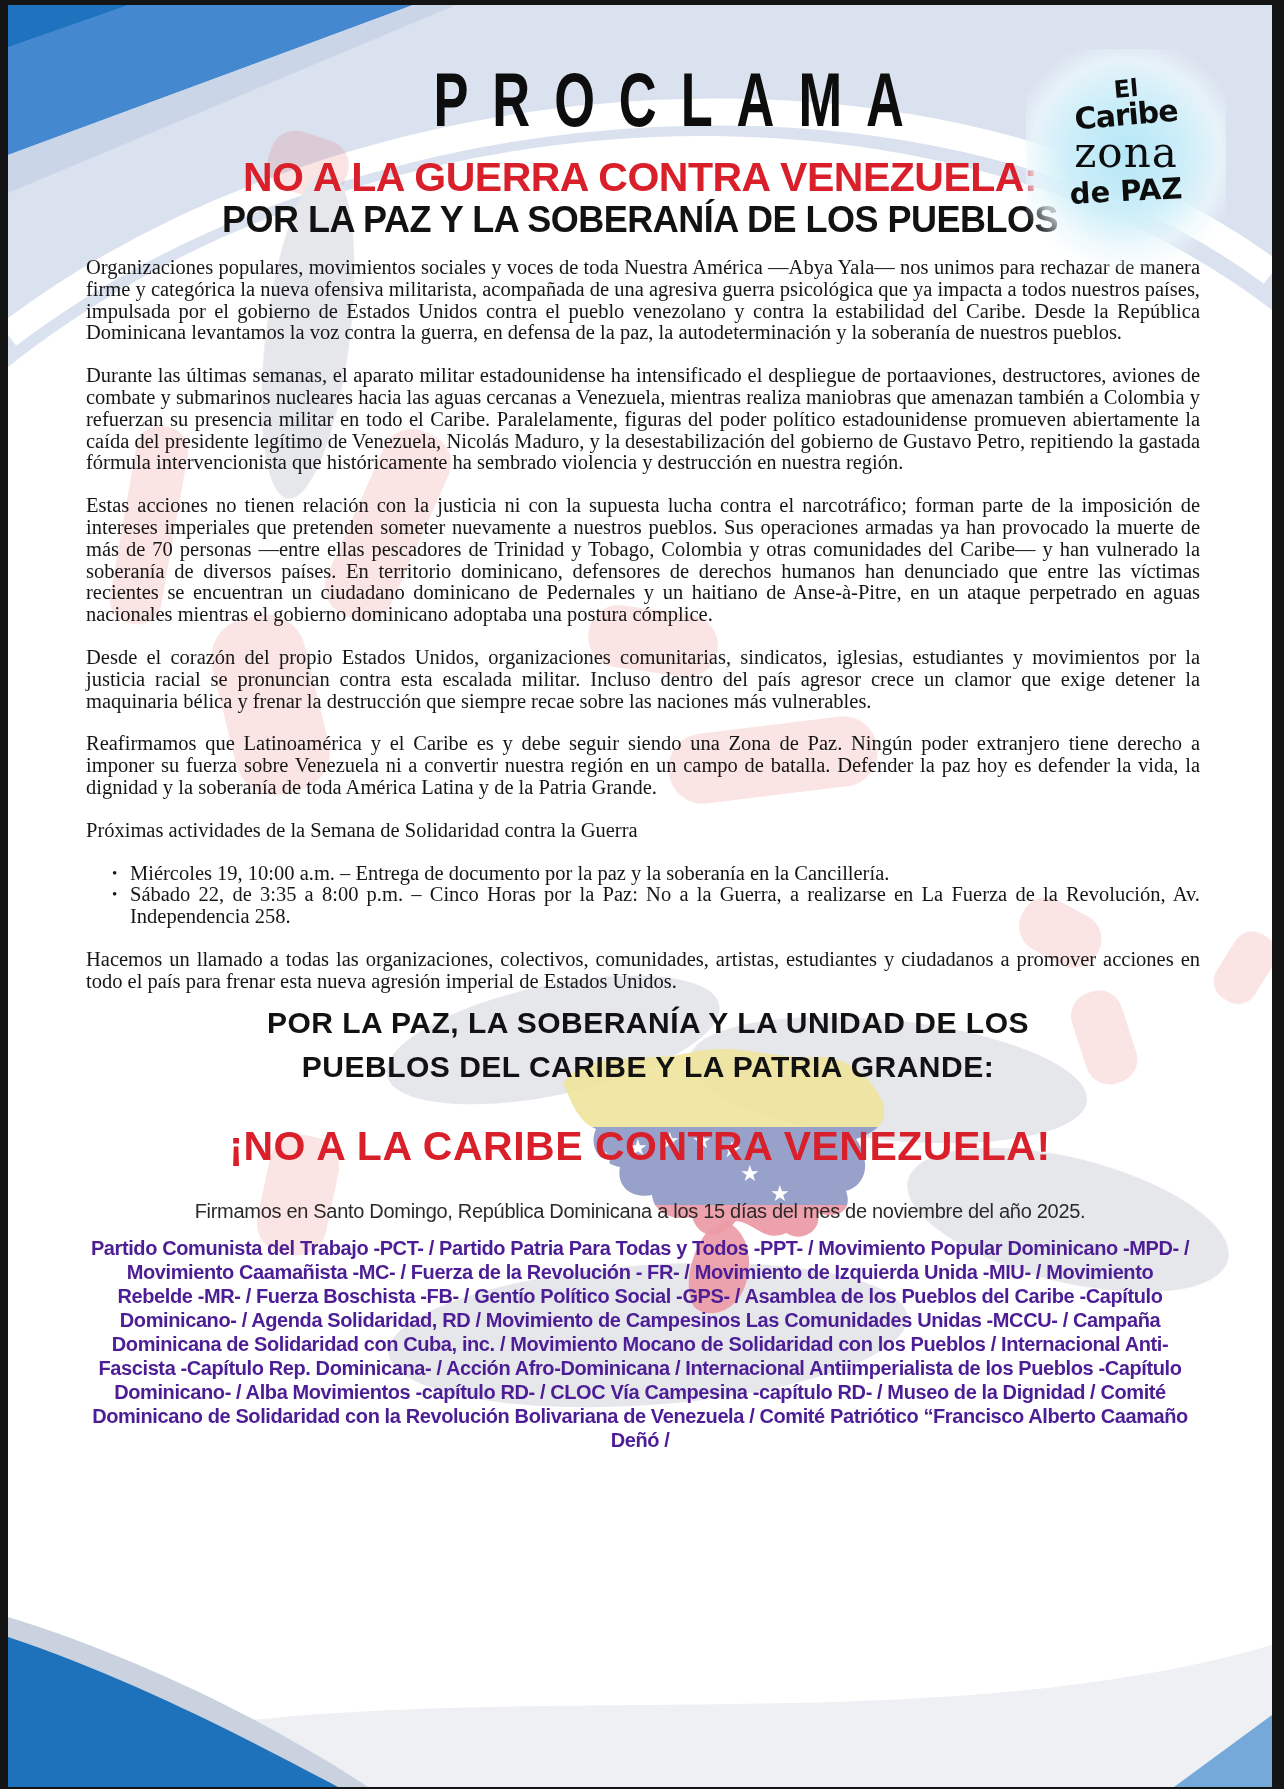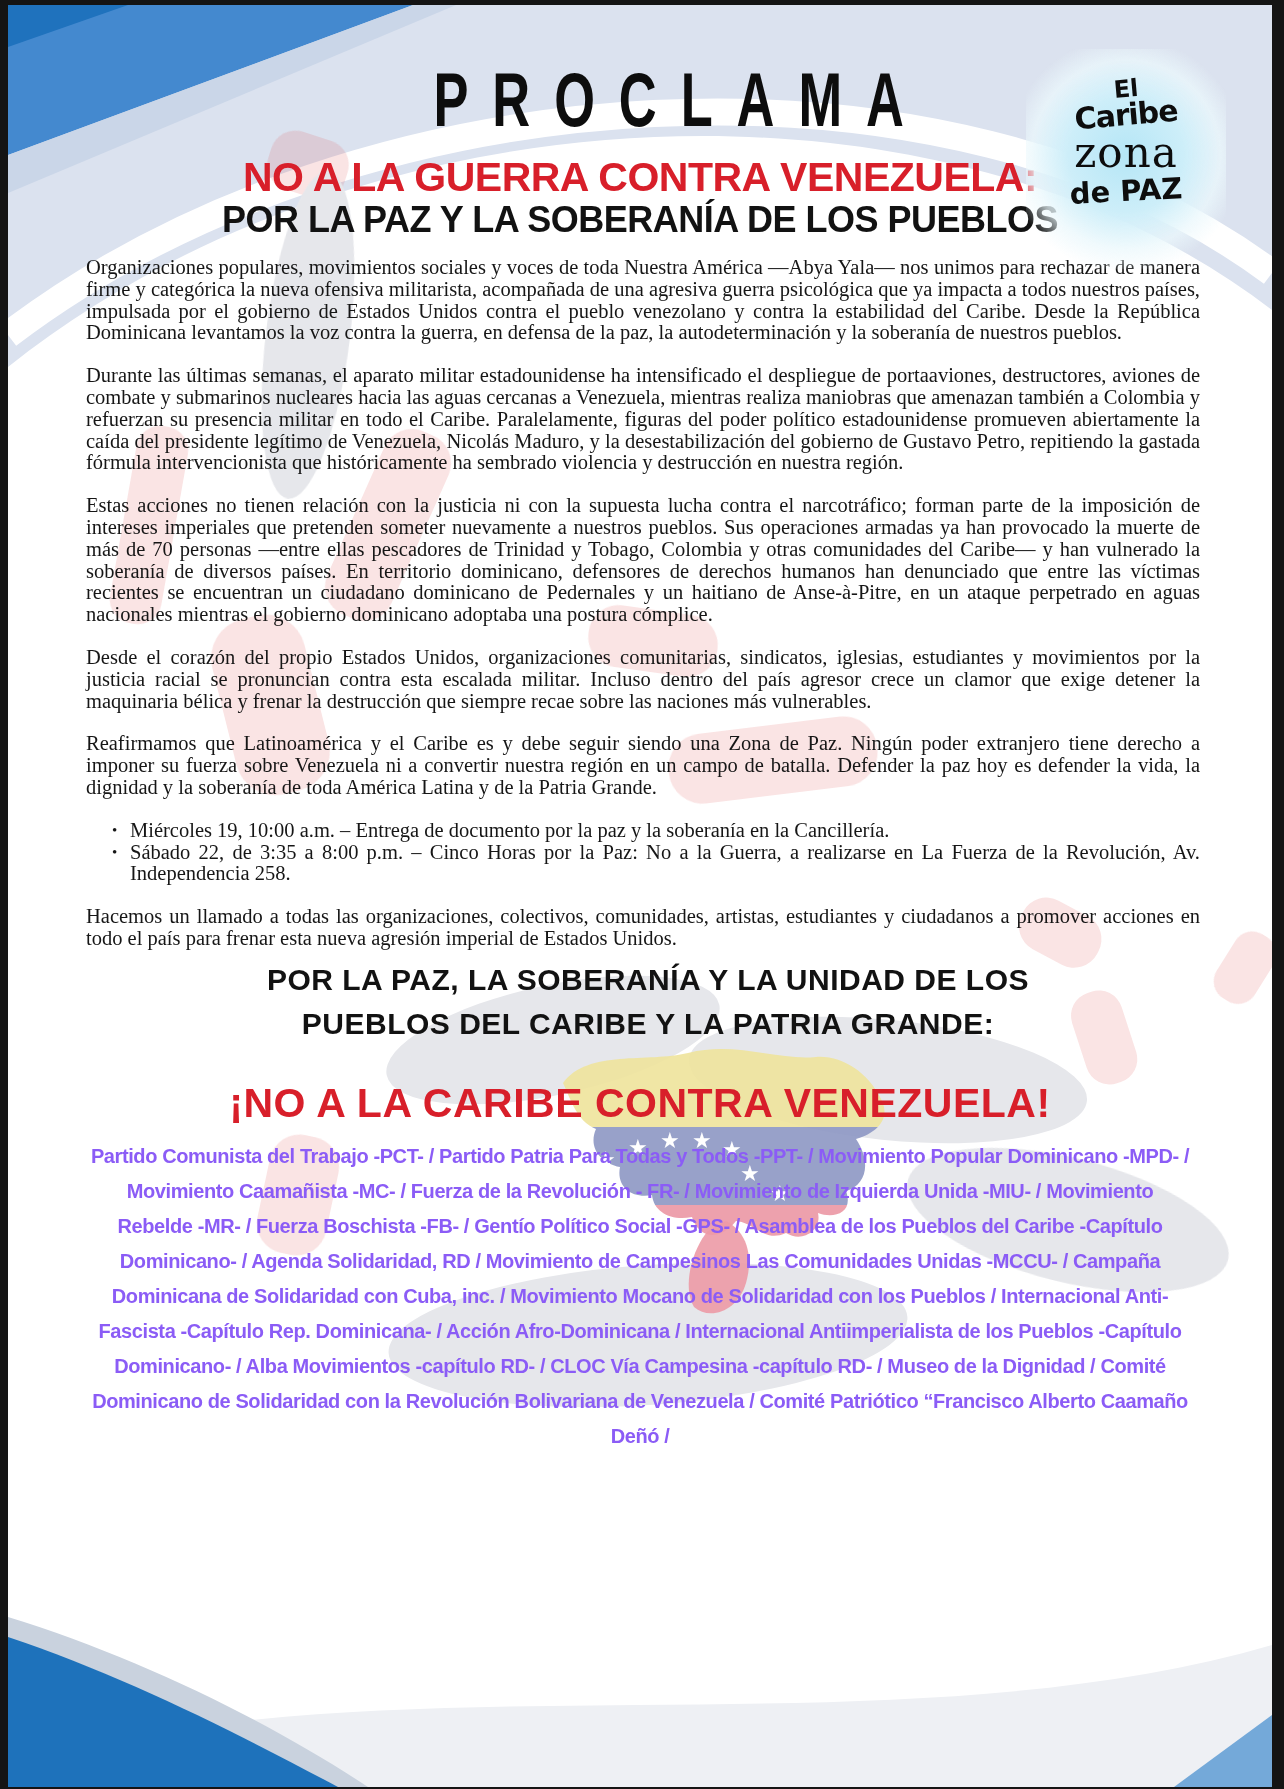--- a/index.html
+++ b/index.html
@@ -179,6 +179,7 @@
       <p>Reafirmamos que Latinoamérica y el Caribe es y debe seguir siendo una Zona de Paz. Ningún poder extranjero tiene derecho a imponer su fuerza sobre Venezuela ni a convertir nuestra región en un campo de batalla. Defender la paz hoy es defender la vida, la dignidad y la soberanía de toda América Latina y de la Patria Grande.</p>
 
       <div class="events">
+        <p class="events-heading">Próximas actividades de la Semana de Solidaridad contra la Guerra</p>
         <ul>
           <li>Miércoles 19, 10:00 a.m. – Entrega de documento por la paz y la soberanía en la Cancillería.</li>
           <li>Sábado 22, de 3:35 a 8:00 p.m. – Cinco Horas por la Paz: No a la Guerra, a realizarse en La Fuerza de la Revolución, Av. Independencia 258.</li>

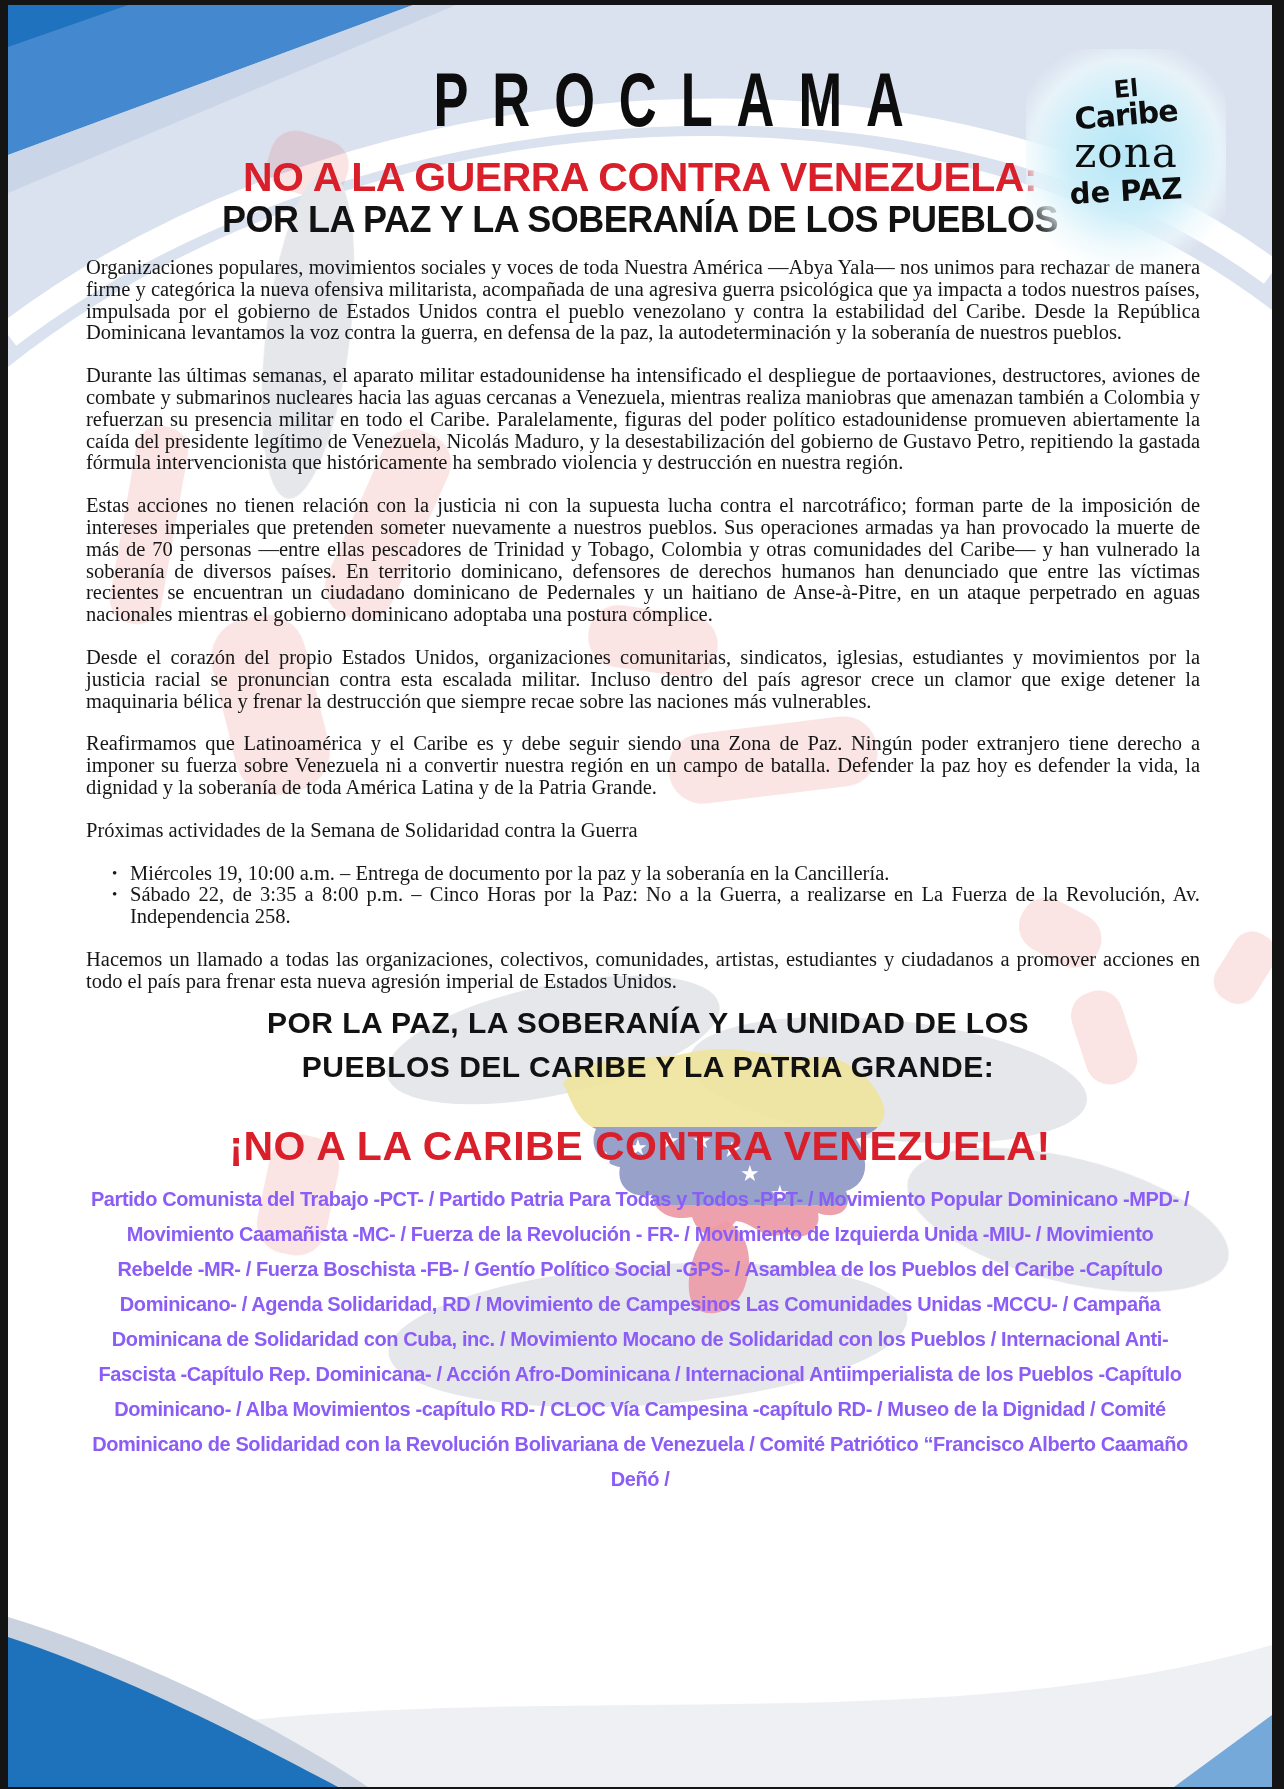--- a/index.html
+++ b/index.html
@@ -194,6 +194,7 @@
       <div>PUEBLOS DEL CARIBE Y LA PATRIA GRANDE:</div>
     </div>
     <div class="slogan-red">¡NO A LA CARIBE CONTRA VENEZUELA!</div>
+    <div class="signed">Firmamos en Santo Domingo, República Dominicana a los 15 días del mes de noviembre del año 2025.</div>
     <div class="signatories">Partido Comunista del Trabajo -PCT- / Partido Patria Para Todas y Todos -PPT- / Movimiento Popular Dominicano -MPD- / Movimiento Caamañista -MC- / Fuerza de la Revolución - FR- / Movimiento de Izquierda Unida -MIU- / Movimiento Rebelde -MR- / Fuerza Boschista -FB- / Gentío Político Social -GPS- / Asamblea de los Pueblos del Caribe -Capítulo Dominicano- / Agenda Solidaridad, RD / Movimiento de Campesinos Las Comunidades Unidas -MCCU-  / Campaña Dominicana de Solidaridad con Cuba, inc. / Movimiento Mocano de Solidaridad con los Pueblos / Internacional Anti-Fascista -Capítulo Rep. Dominicana- / Acción Afro-Dominicana / Internacional Antiimperialista de los Pueblos -Capítulo Dominicano- / Alba Movimientos -capítulo RD- / CLOC Vía Campesina -capítulo RD- / Museo de la Dignidad / Comité Dominicano de Solidaridad con la Revolución Bolivariana de Venezuela / Comité Patriótico “Francisco Alberto Caamaño Deñó /</div>
   </div>
 

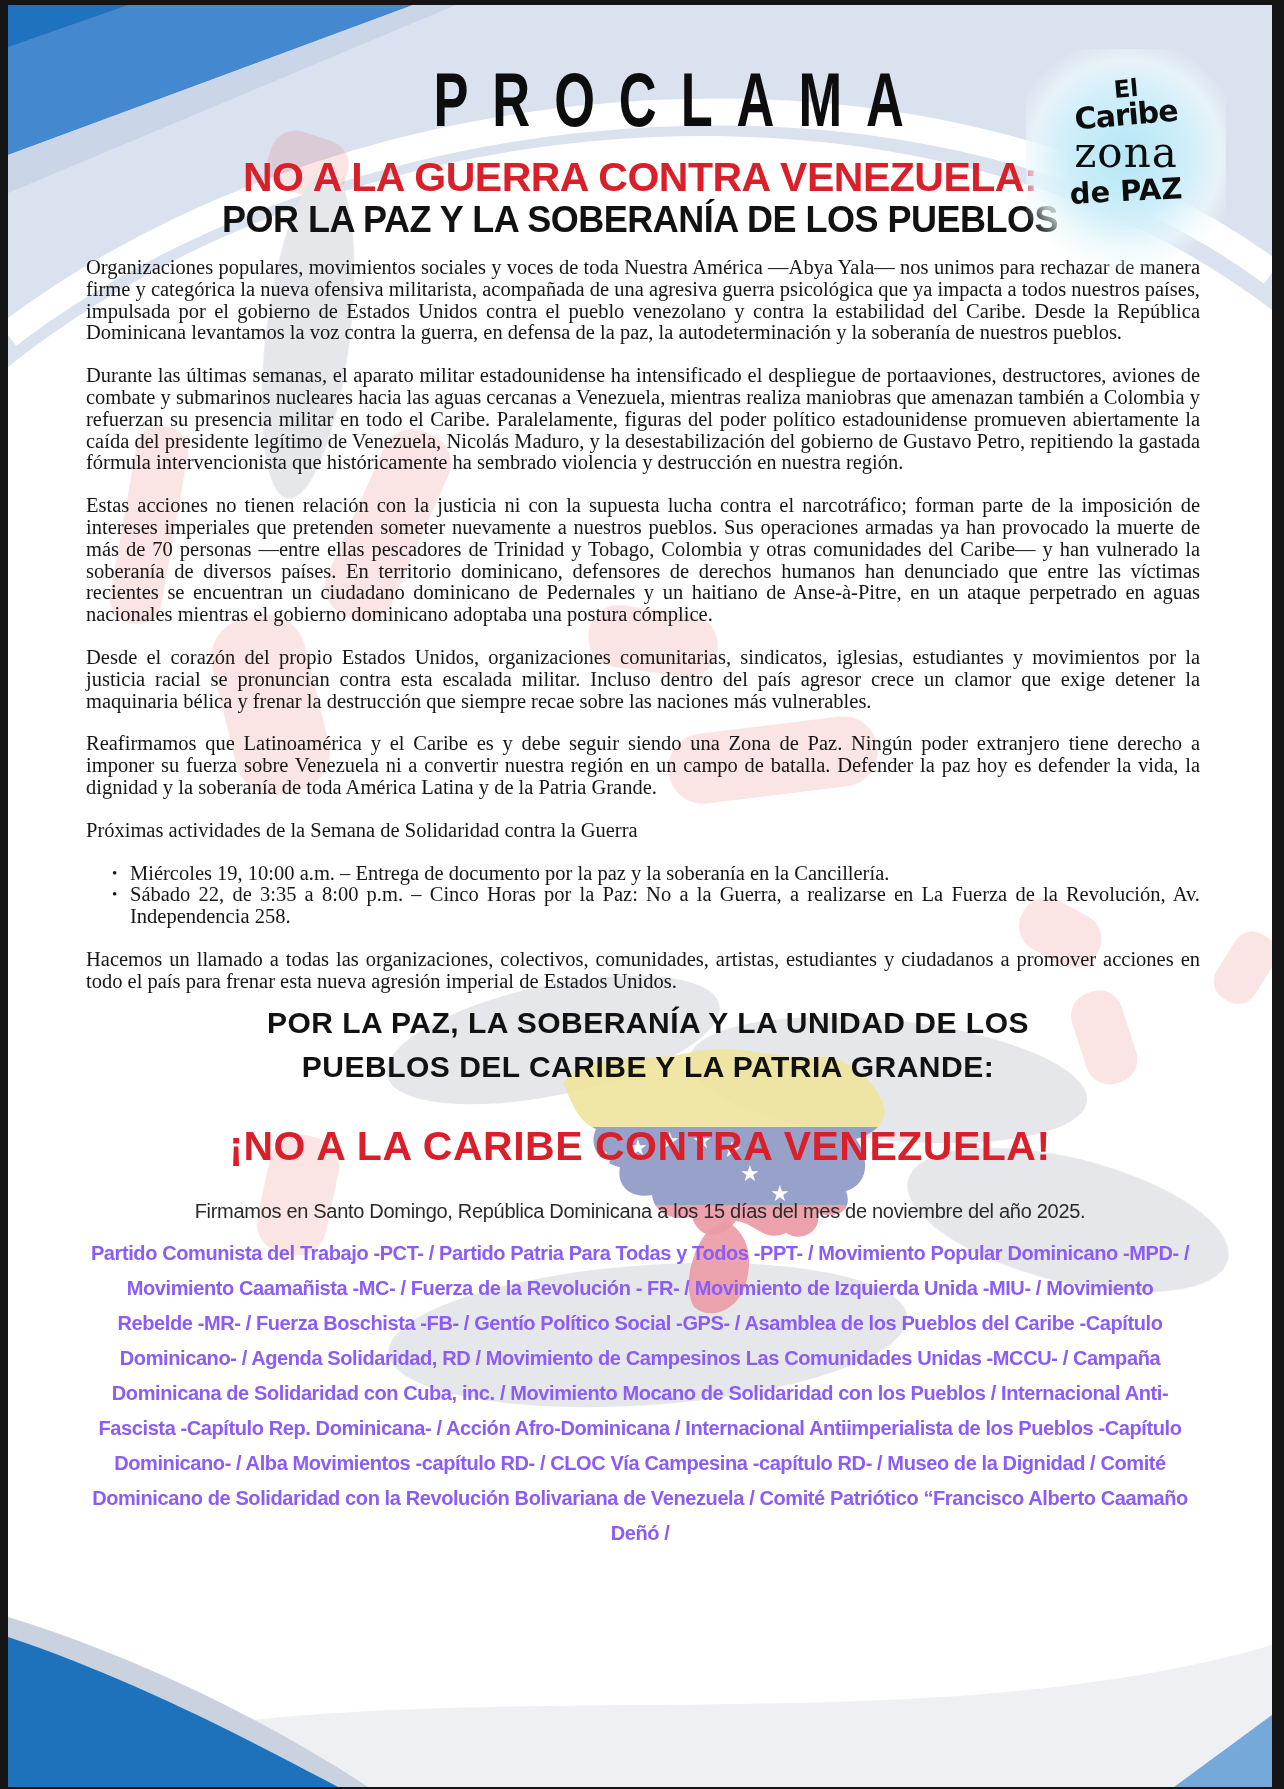--- a/index.html
+++ b/index.html
@@ -86,7 +86,7 @@
   .signatories{
     margin:13px auto 0 auto;width:1105px;text-align:center;
     font-family:"Liberation Sans", sans-serif;
-    font-weight:700;font-size:20px;line-height:35px;color:#8b5cf6;
+    font-weight:700;font-size:20px;line-height:24px;color:#4c1d95;
     letter-spacing:-.4px;
   }
 </style>

